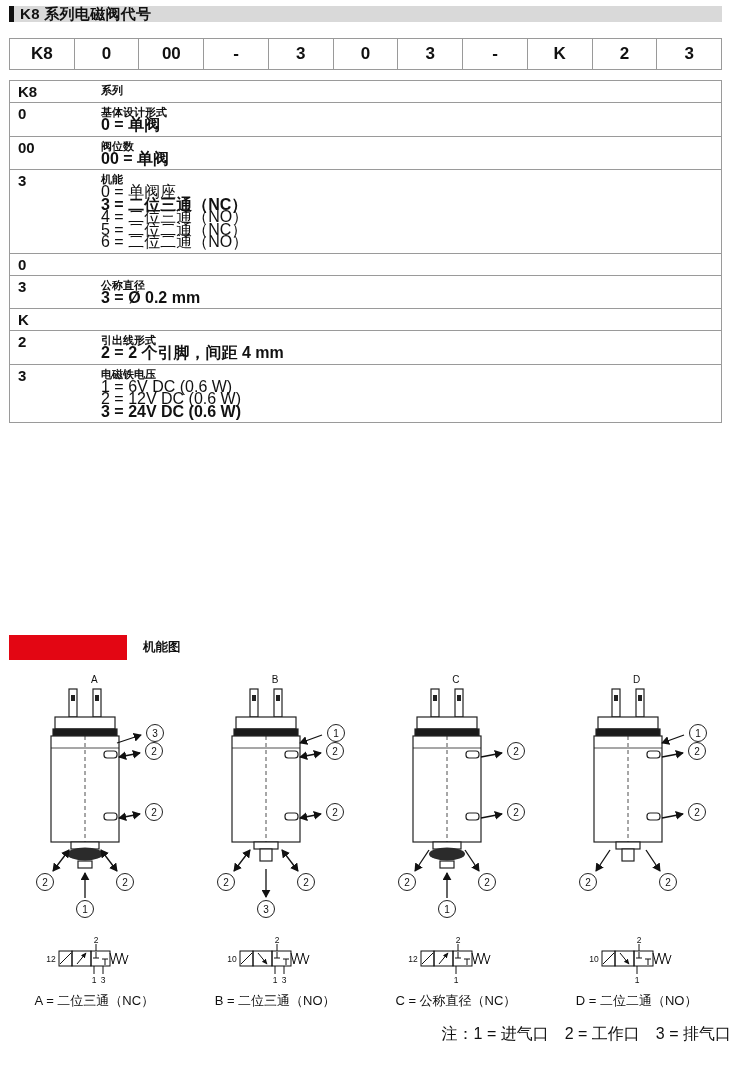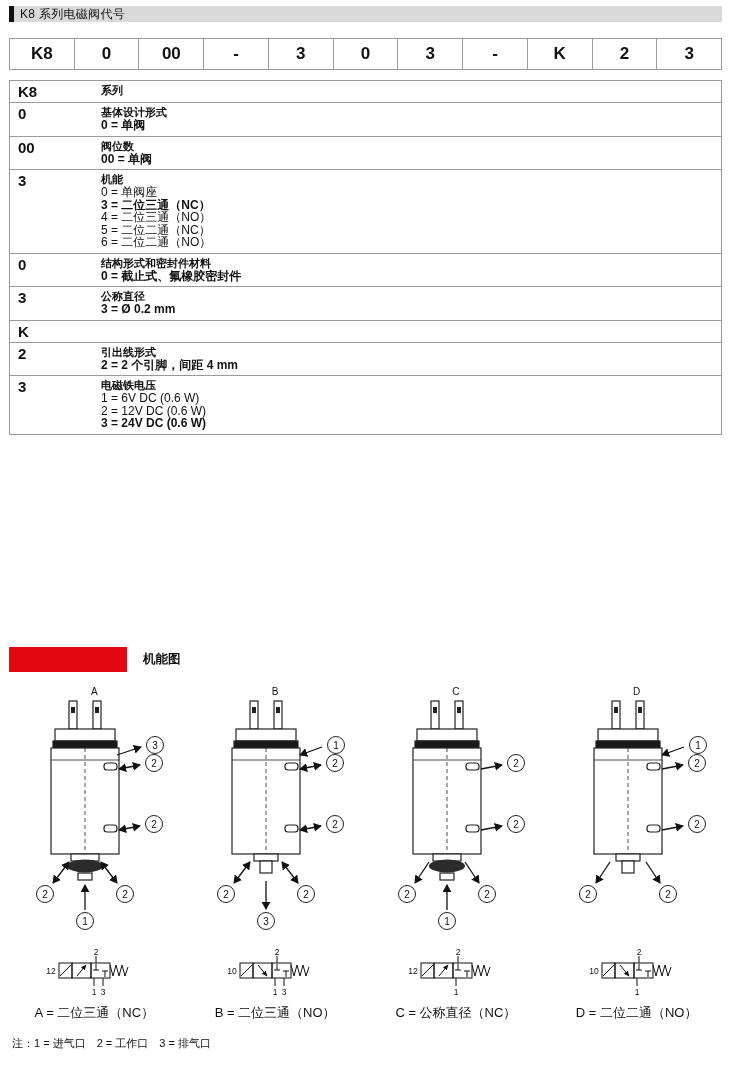--- a/index.html
+++ b/index.html
@@ -9,7 +9,7 @@
   .hdr{display:flex;align-items:stretch;margin:6px 9px 0 9px;height:16px;}
   .hdr-accent{width:5px;background:#111;}
   .hdr-bar{flex:1;background:#d9d9d9;display:flex;align-items:center;}
-  .hdr-title{font-size:12px;font-weight:normal;padding-left:6px;letter-spacing:.3px;}
+  .hdr-title{font-size:15px;font-weight:bold;padding-left:6px;letter-spacing:.3px;}
   
   .codetbl{display:flex;margin:16px 9px 0 9px;border:1px solid #9a9a9a;height:30px;background:#fff;}
   .ccell{flex:1;display:flex;align-items:center;justify-content:center;

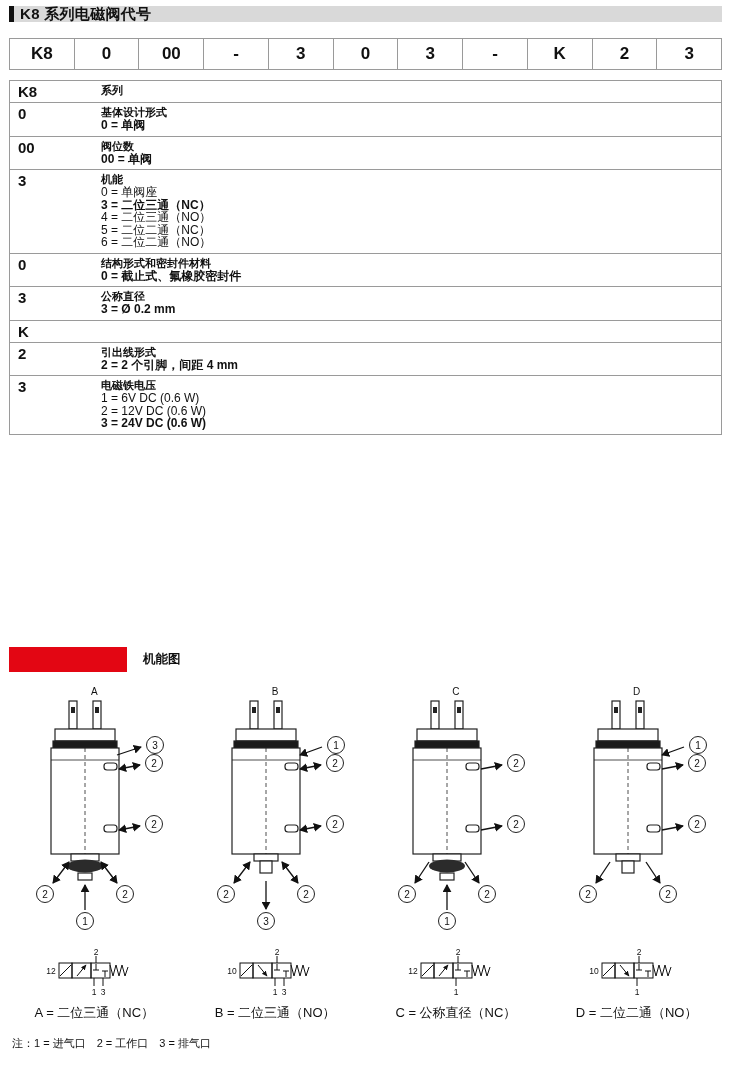--- a/index.html
+++ b/index.html
@@ -22,7 +22,7 @@
   .bcode{flex:0 0 50px;font-size:15px;font-weight:bold;padding:2px 0 2px 8px;}
   .bdesc{padding:3px 8px 4px 6px;margin-left:27px;}
   .btitle{font-size:11px;font-weight:bold;line-height:13px;}
-  .bline{font-size:12px;line-height:12.5px;}
+  .bline{font-size:16px;line-height:12.5px;}
   .bline.b{font-weight:bold;}
   
   .fn-head{display:flex;align-items:center;margin:212px 0 0 9px;}

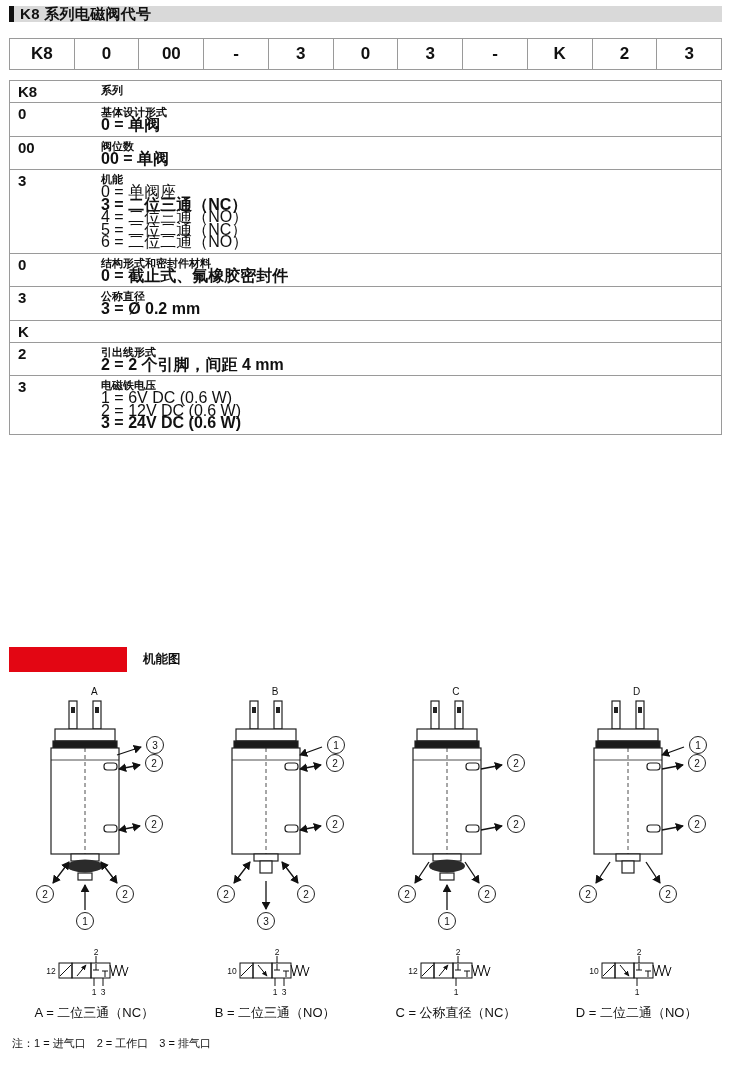--- a/index.html
+++ b/index.html
@@ -128,10 +128,6 @@
     </div>
     <div class="brow">
       <div class="bcode">0</div>
-      <div class="bdesc">
-        <div class="btitle">结构形式和密封件材料</div>
-        <div class="bline b">0 = 截止式、氟橡胶密封件</div>
-      </div>
     </div>
     <div class="brow">
       <div class="bcode">3</div>

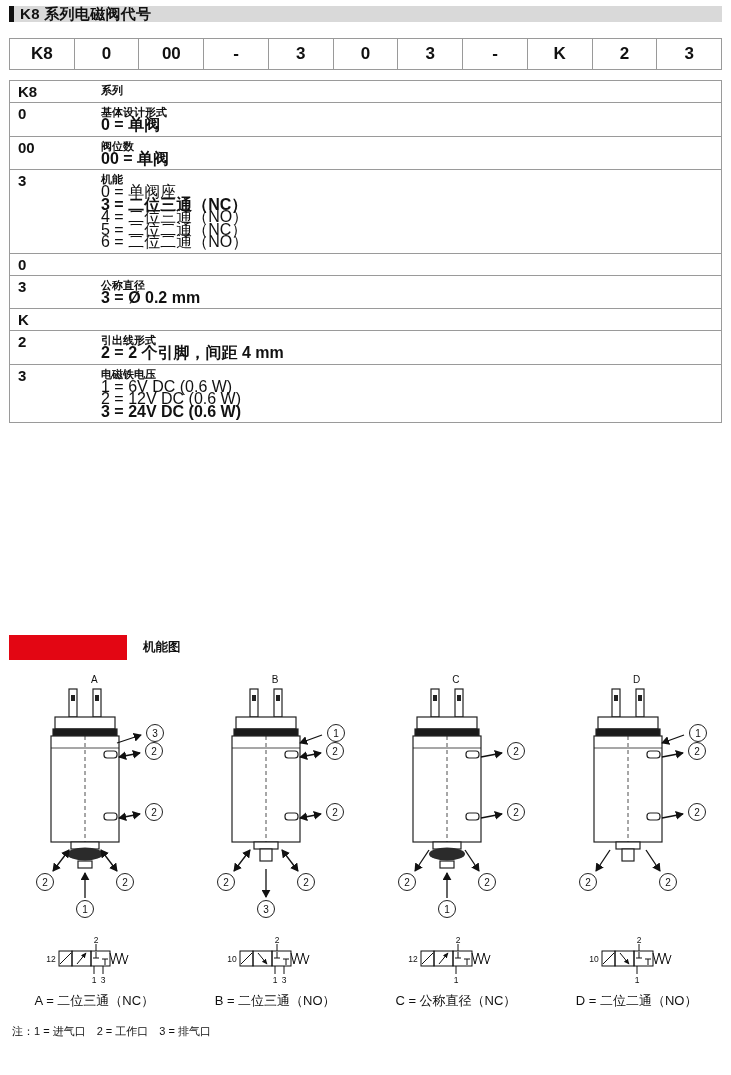--- a/index.html
+++ b/index.html
@@ -33,7 +33,7 @@
   .dletter{font-size:10px;line-height:12px;margin-bottom:1px;}
   .dcaption{font-size:13px;margin-top:5px;}
   .symbol{margin-top:8px;}
-  .note{font-size:11px;margin:14px 0 0 12px;}
+  .note{font-size:16px;margin:14px 0 0 12px;text-align:right;}
 </style>
 </head>
 <body>

